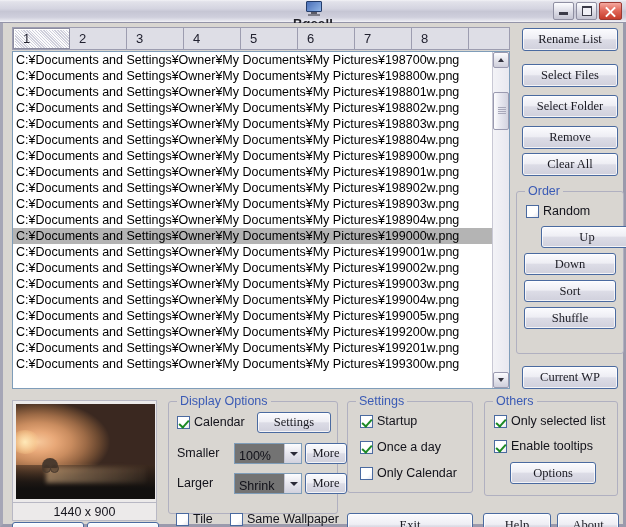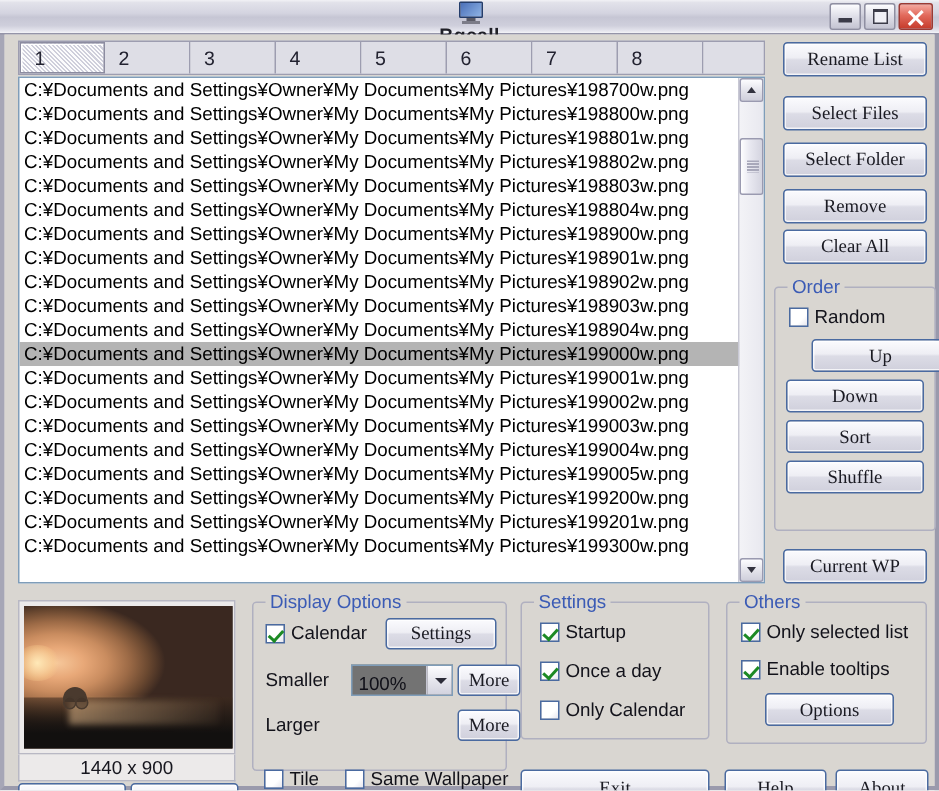--- a/index.html
+++ b/index.html
@@ -468,6 +468,10 @@
       <div class="btn" style="position:absolute; left:136px; top:41px; width:42px; height:21px;">More</div>
 
       <span style="position:absolute; left:8px; top:74px; font-size:12.5px; color:#12121a;">Larger</span>
+      <div class="combo" style="left:65px; top:71px; width:68px; height:21px;">
+        <span class="cval">Shrink</span>
+        <span class="carrow"></span>
+      </div>
       <div class="btn" style="position:absolute; left:136px; top:71px; width:42px; height:21px;">More</div>
     </div>
 

